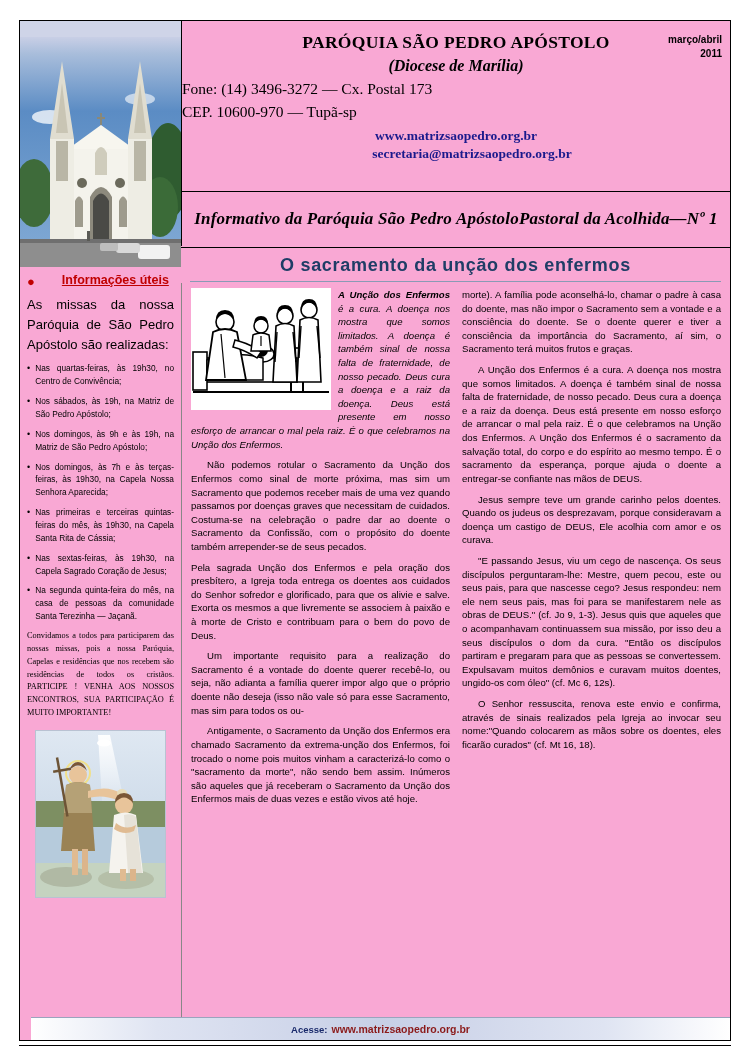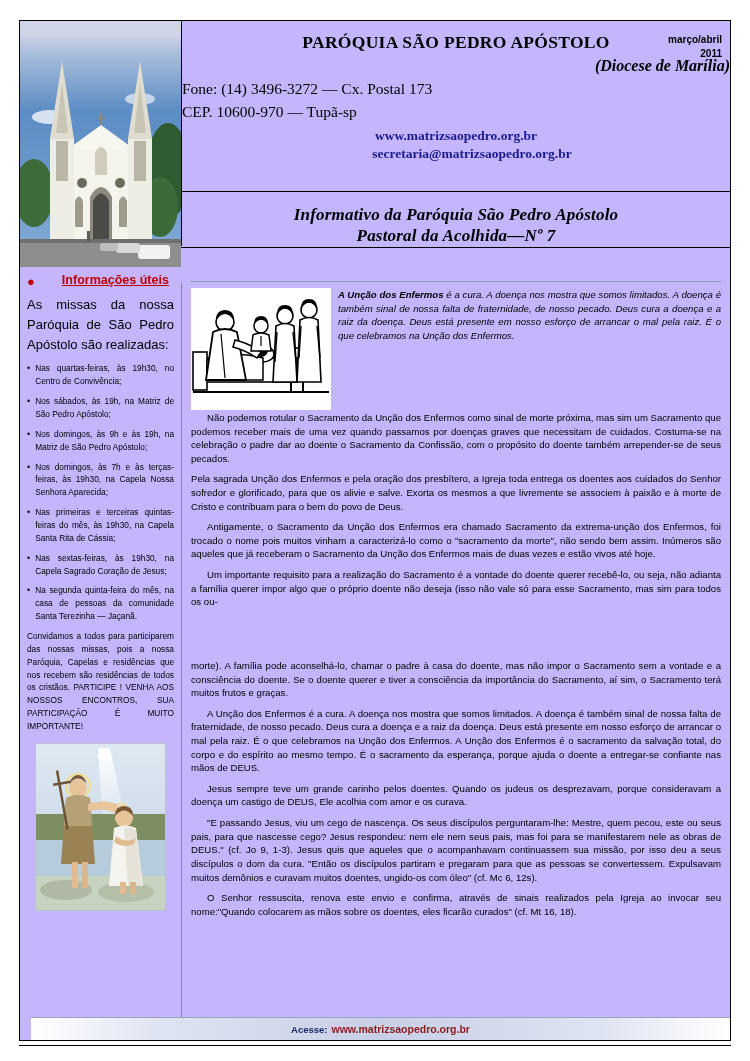--- a/index.html
+++ b/index.html
@@ -24,7 +24,7 @@
     height: 1021px;
     border: 1.5px solid #000000;
     box-sizing: border-box;
-    background: #c4b5fd;
+    background: #f9a8d4;
   }
   .header-photo {
     position: absolute;

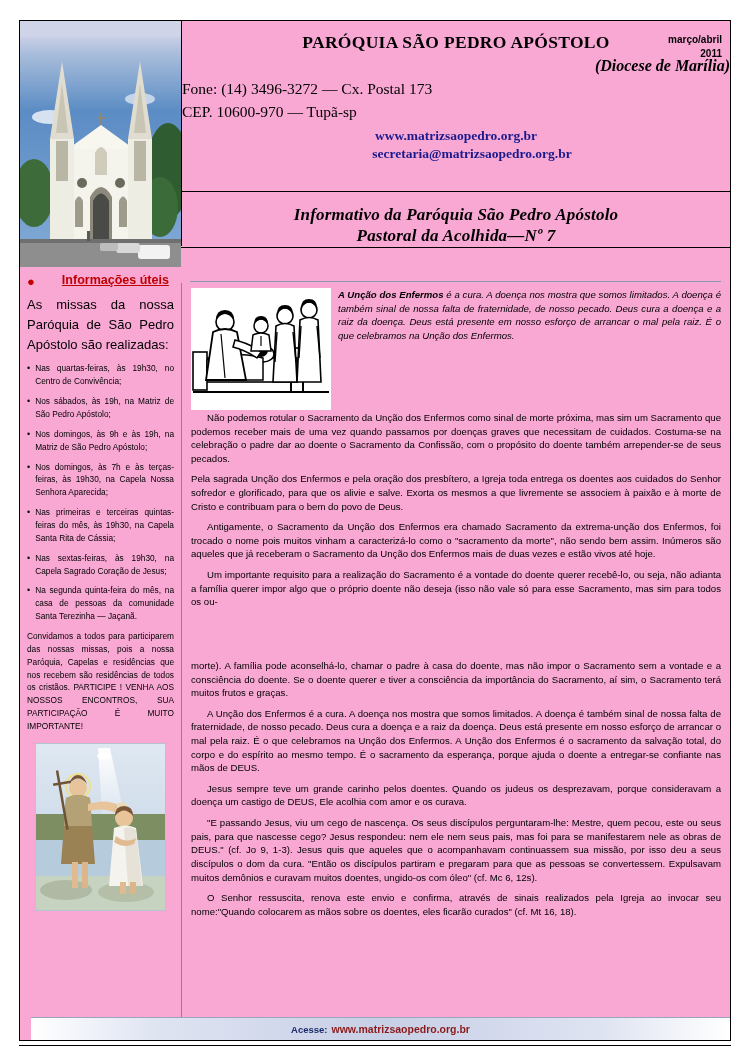--- a/index.html
+++ b/index.html
@@ -51,7 +51,7 @@
     margin-top: 11px;
   }
   .diocese {
-    text-align: right;
+    text-align: center;
     font-family: "Liberation Serif", serif;
     font-weight: bold;
     font-style: italic;

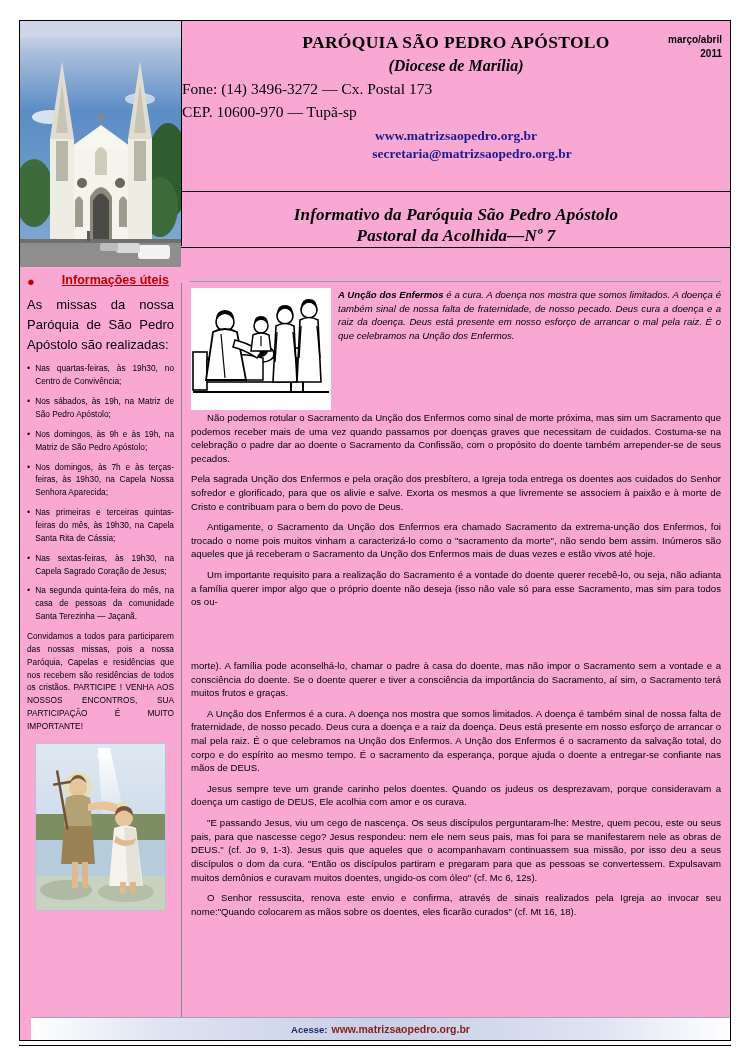--- a/index.html
+++ b/index.html
@@ -100,9 +100,9 @@
     top: 171px;
     height: 54px;
     display: flex;
-    flex-direction: column;
+    flex-direction: row;
     align-items: center;
-    justify-content: flex-end;
+    justify-content: center;
     border-left: 1px solid #000;
   }
   .masthead-line {

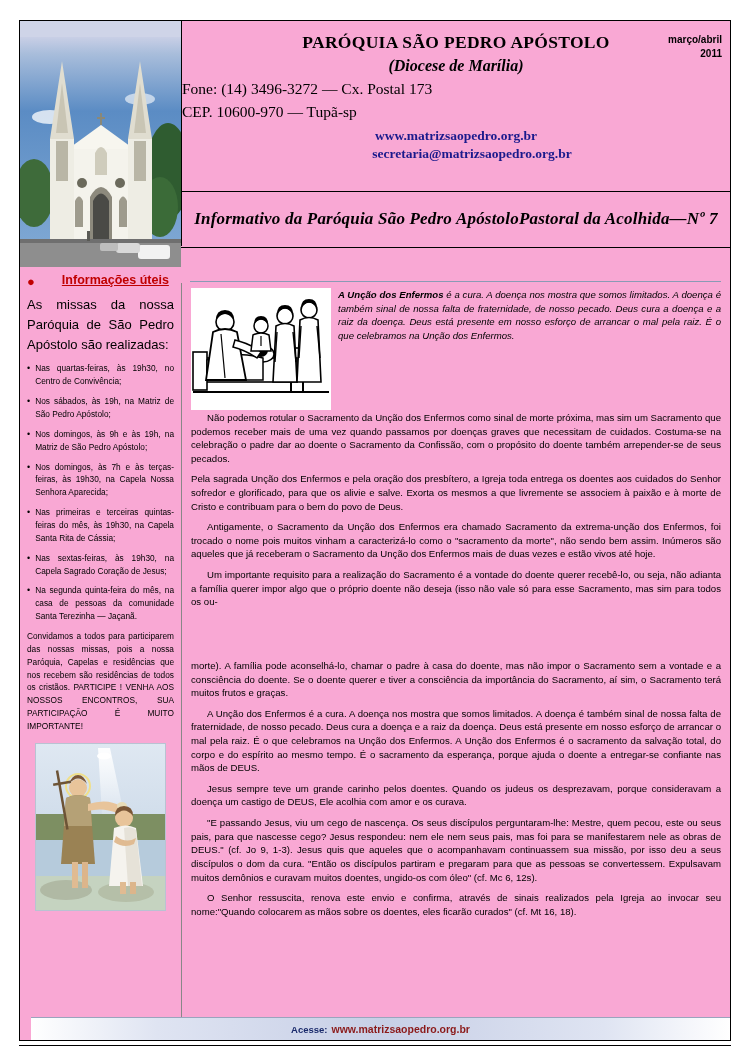--- a/index.html
+++ b/index.html
@@ -375,7 +375,7 @@
 
   <div class="masthead">
     <div class="masthead-line">Informativo da Paróquia São Pedro Apóstolo</div>
-    <div class="masthead-line">Pastoral da Acolhida—Nº 7</div>
+    <div class="masthead-line">Pastoral da Acolhida—Nº 1</div>
   </div>
   <div class="masthead-rule"></div>
 

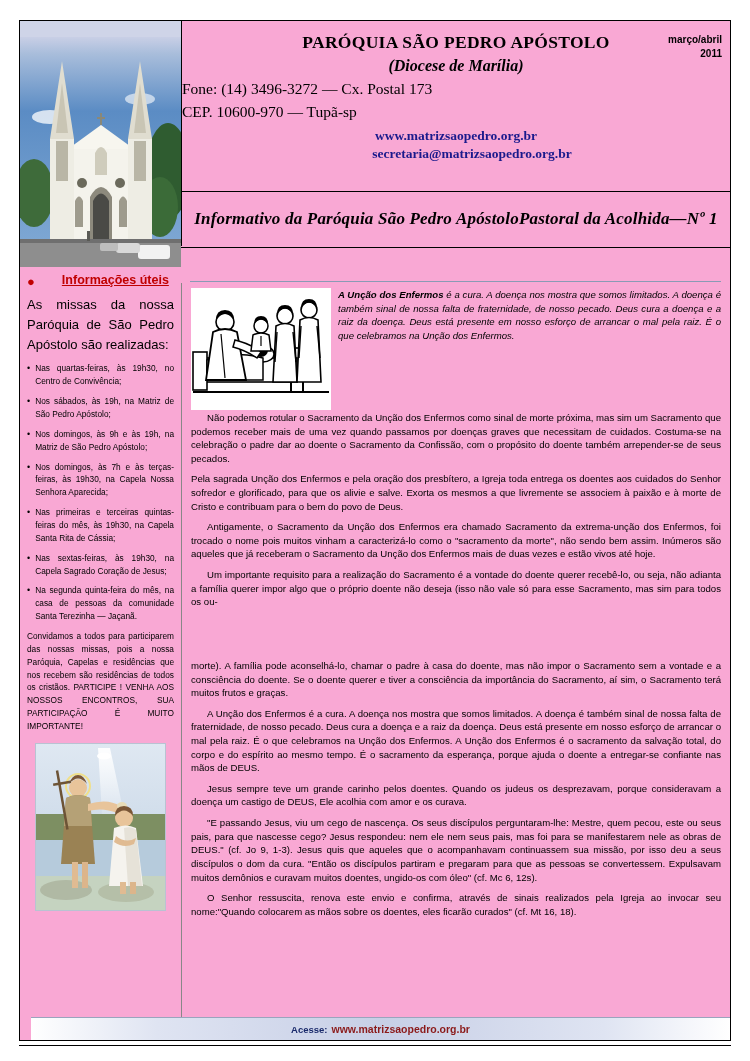--- a/index.html
+++ b/index.html
@@ -379,6 +379,9 @@
   </div>
   <div class="masthead-rule"></div>
 
+  <div class="article-title-box">
+    <div class="article-title">O sacramento da unção dos enfermos</div>
+  </div>
   <div class="title-underline"></div>
 
   <div class="sidebar">

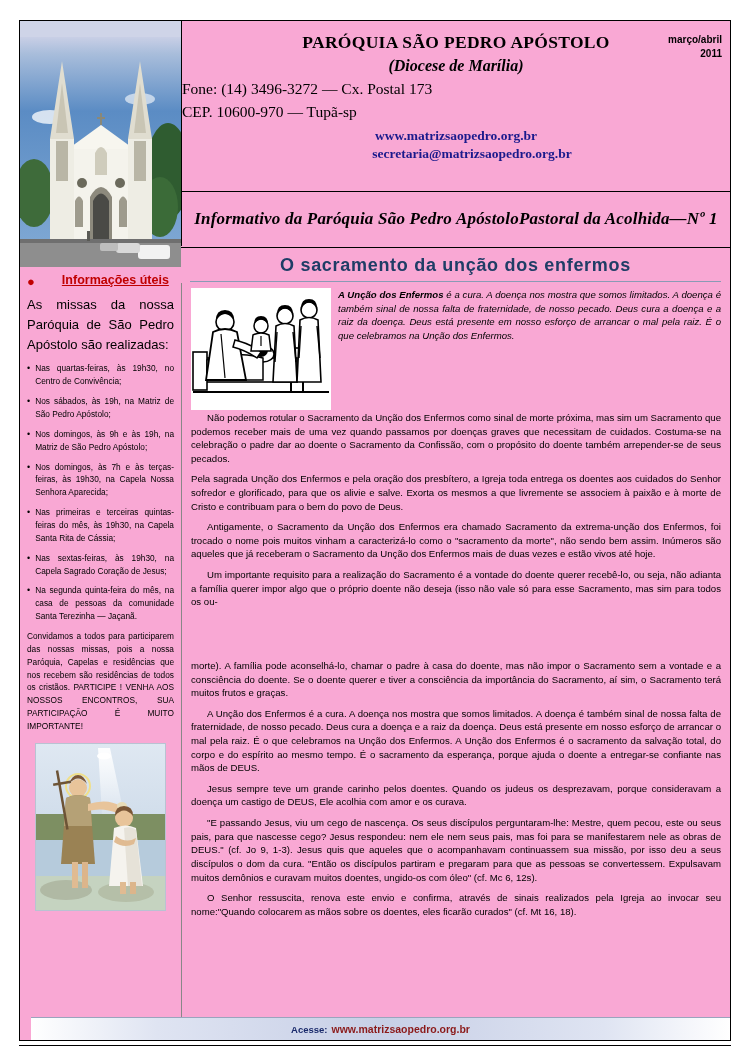--- a/index.html
+++ b/index.html
@@ -235,7 +235,6 @@
     padding: 5px 9px 0 9px;
     display: flex;
     gap: 12px;
-    flex-direction: column;
   }
   .col {
     flex: 1 1 0;

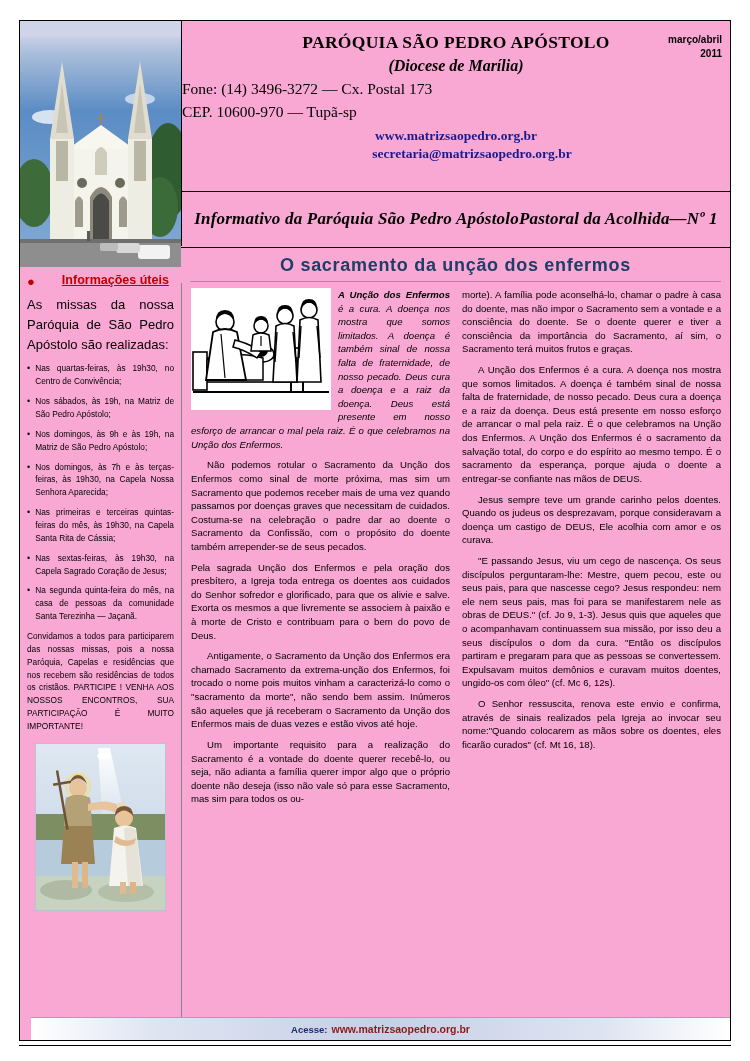--- a/index.html
+++ b/index.html
@@ -213,6 +213,7 @@
     color: #000;
     text-align: justify;
     margin-top: 2px;
+    font-family: Liberation Serif, serif;
   }
   .sidebar-photo {
     margin: 10px auto 0 auto;

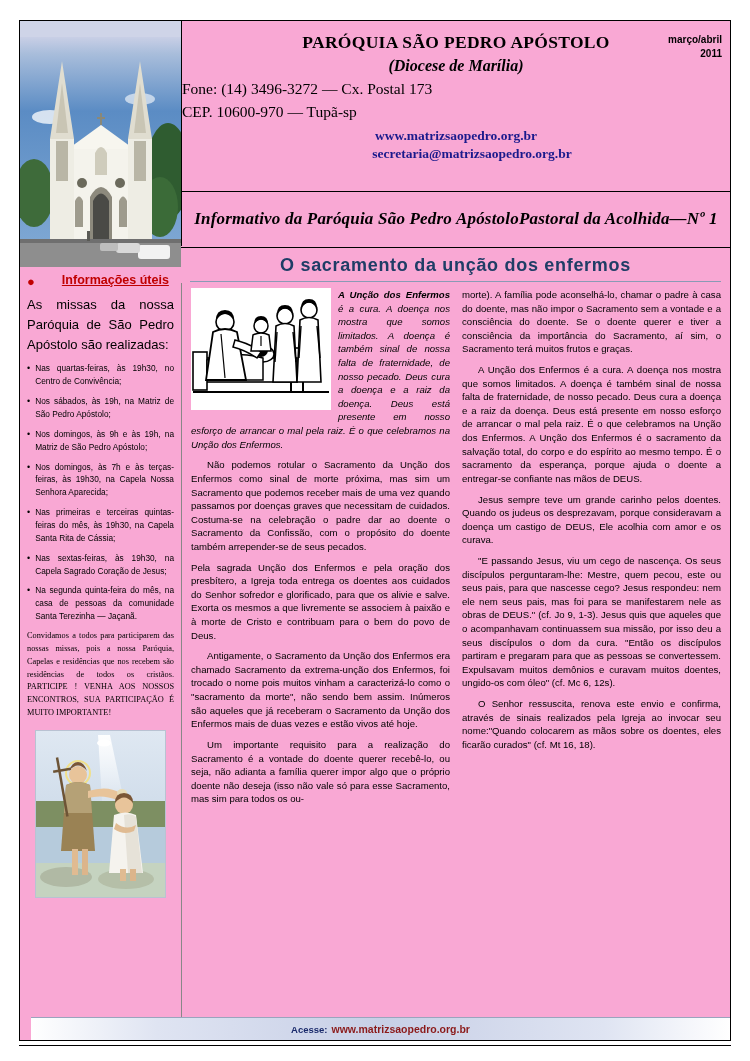--- a/index.html
+++ b/index.html
@@ -528,8 +528,8 @@
 
       <p class="body-text">Não podemos rotular o Sacramento da Unção dos Enfermos como sinal de morte próxima, mas sim um Sacramento que podemos receber mais de uma vez quando passamos por doenças graves que necessitam de cuidados. Costuma-se na celebração o padre dar ao doente o Sacramento da Confissão, com o propósito do doente também arrepender-se de seus pecados.</p>
       <p class="body-text dropcap-p">Pela sagrada Unção dos Enfermos e pela oração dos presbítero, a Igreja toda entrega os doentes aos cuidados do Senhor sofredor e glorificado, para que os alivie e salve. Exorta os mesmos a que livremente se associem à paixão e à morte de Cristo e contribuam para o bem do povo de Deus.</p>
+      <p class="body-text">Um importante requisito para a realização do Sacramento é a vontade do doente querer recebê-lo, ou seja, não adianta a família querer impor algo que o próprio doente não deseja (isso não vale só para esse Sacramento, mas sim para todos os ou-</p>
       <p class="body-text">Antigamente, o Sacramento da Unção dos Enfermos era chamado Sacramento da extrema-unção dos Enfermos, foi trocado o nome pois muitos vinham a caracterizá-lo como o "sacramento da morte", não sendo bem assim. Inúmeros são aqueles que já receberam o Sacramento da Unção dos Enfermos mais de duas vezes e estão vivos até hoje.</p>
-      <p class="body-text">Um importante requisito para a realização do Sacramento é a vontade do doente querer recebê-lo, ou seja, não adianta a família querer impor algo que o próprio doente não deseja (isso não vale só para esse Sacramento, mas sim para todos os ou-</p>
     </div>
 
     <div class="col">

